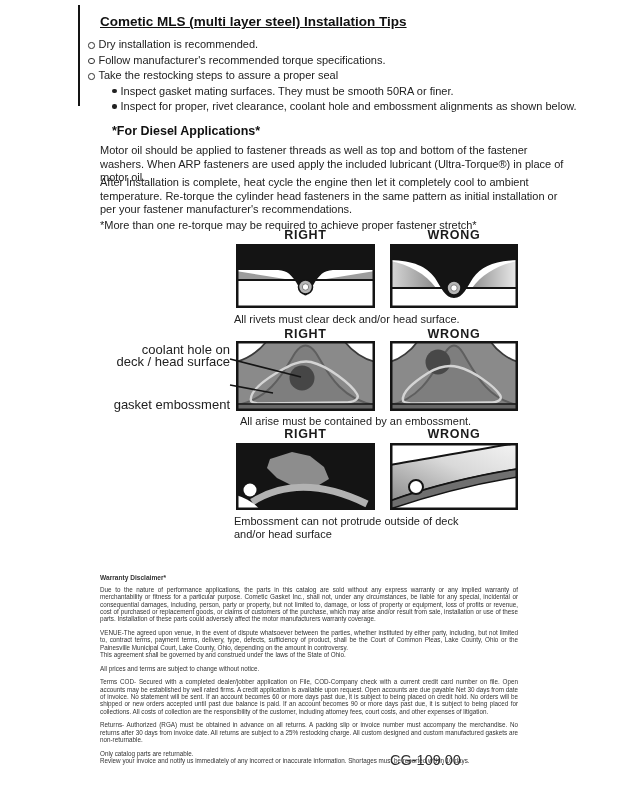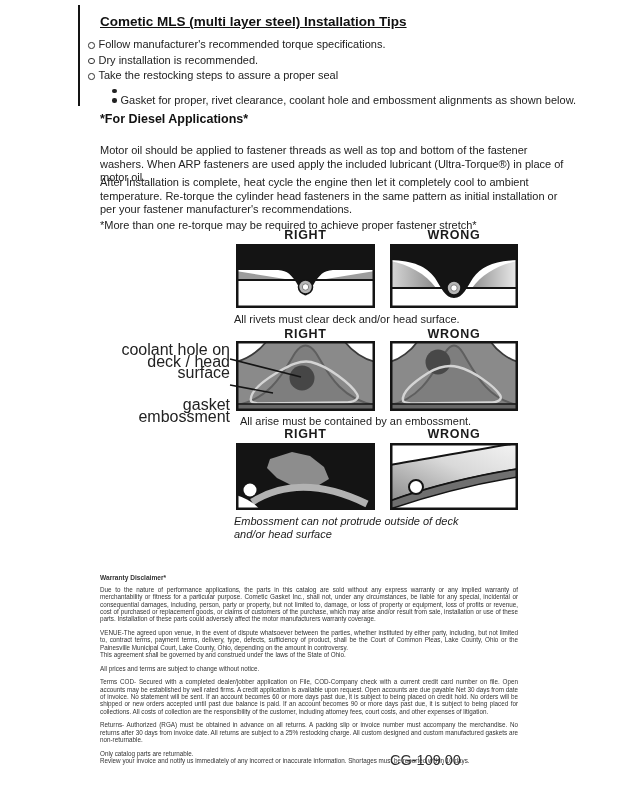--- a/index.html
+++ b/index.html
@@ -40,11 +40,11 @@
   <div class="tips">
     <div class="tip-row">
       <span class="o-marker"></span>
-      <span>Follow manufacturer's recommended torque specifications.</span>
+      <span>Dry installation is recommended.</span>
     </div>
     <div class="tip-row">
       <span class="o-marker"></span>
-      <span>Dry installation is recommended.</span>
+      <span>Follow manufacturer's recommended torque specifications.</span>
     </div>
     <div class="tip-row">
       <span class="o-marker"></span>

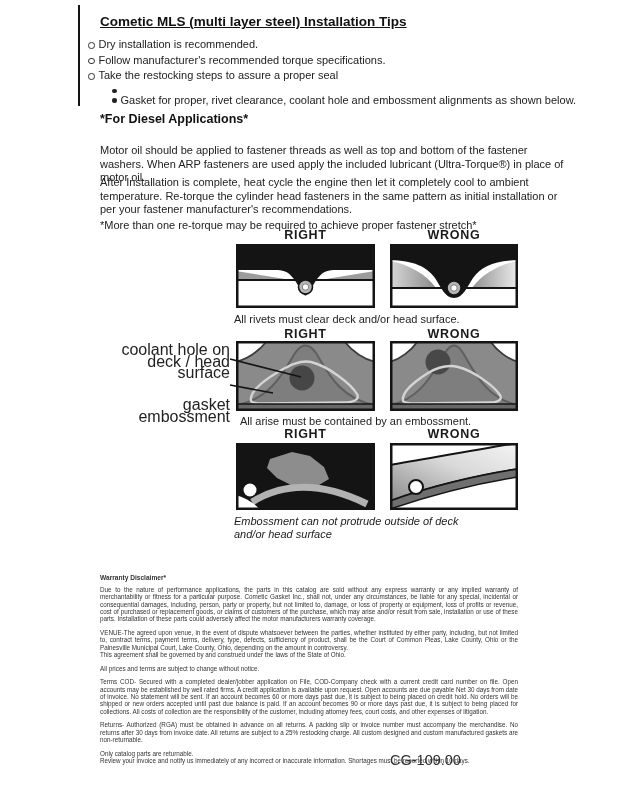--- a/index.html
+++ b/index.html
@@ -52,6 +52,7 @@
     </div>
     <div class="tip-row sub">
       <span class="dot-marker"></span>
+      <span>Inspect gasket mating surfaces.  They must be smooth 50RA or finer.</span>
     </div>
     <div class="tip-row sub">
       <span class="dot-marker"></span>

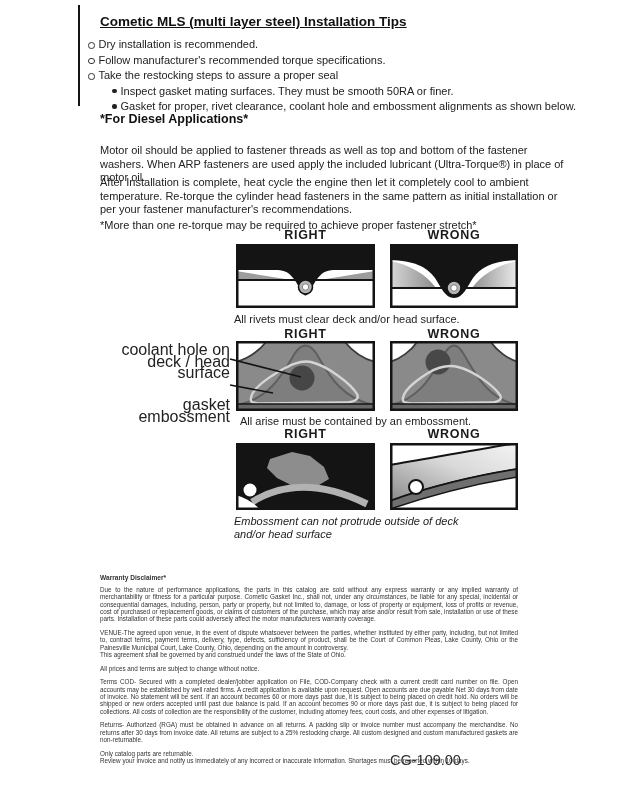--- a/index.html
+++ b/index.html
@@ -56,7 +56,7 @@
     </div>
     <div class="tip-row sub">
       <span class="dot-marker"></span>
-      <span>Gasket for proper, rivet clearance, coolant hole and embossment alignments as shown below.</span>
+      <span>Inspect for proper, rivet clearance, coolant hole and embossment alignments as shown below.</span>
     </div>
   </div>
 

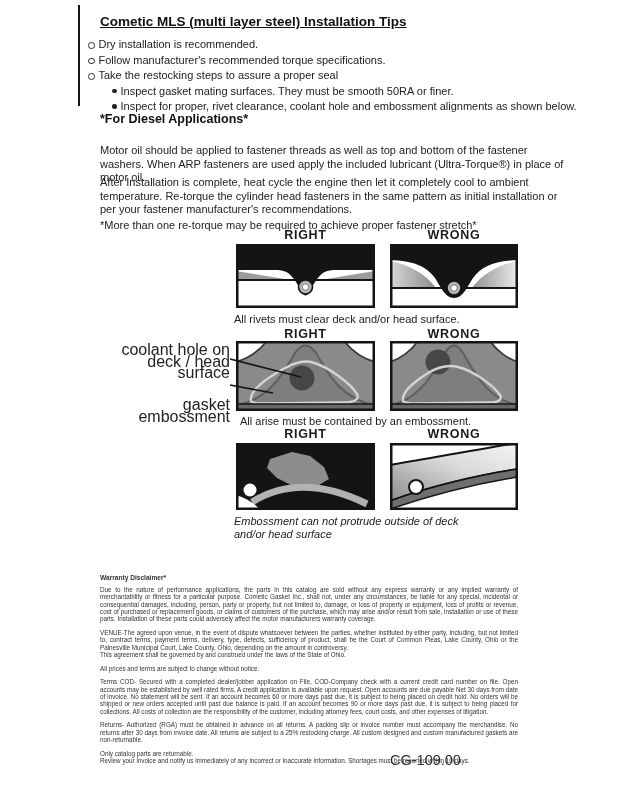--- a/index.html
+++ b/index.html
@@ -13,7 +13,7 @@
   .o-marker{flex:none;width:4.5px;height:4.5px;border:1.2px solid #333;border-radius:50%;margin:5px 4px 0 0;}
   .dot-marker{flex:none;width:4.5px;height:4.5px;background:#222;border-radius:50%;margin:5px 4px 0 0;}
   .sub{margin-left:24px;}
-  .diesel-heading{position:absolute;left:100px;top:112px;margin:0;font-size:12.5px;font-weight:bold;color:#111;}
+  .diesel-heading{position:absolute;left:100px;top:112px;margin:12px;font-size:12.5px;font-weight:bold;color:#111;}
   .para{position:absolute;left:100px;width:468px;font-size:11px;line-height:13.5px;color:#222;}
   .p1{top:133px;} .p2{top:165px;} .note{top:208px;}
   .dg-label{position:absolute;font-size:12.5px;font-weight:bold;letter-spacing:0.7px;

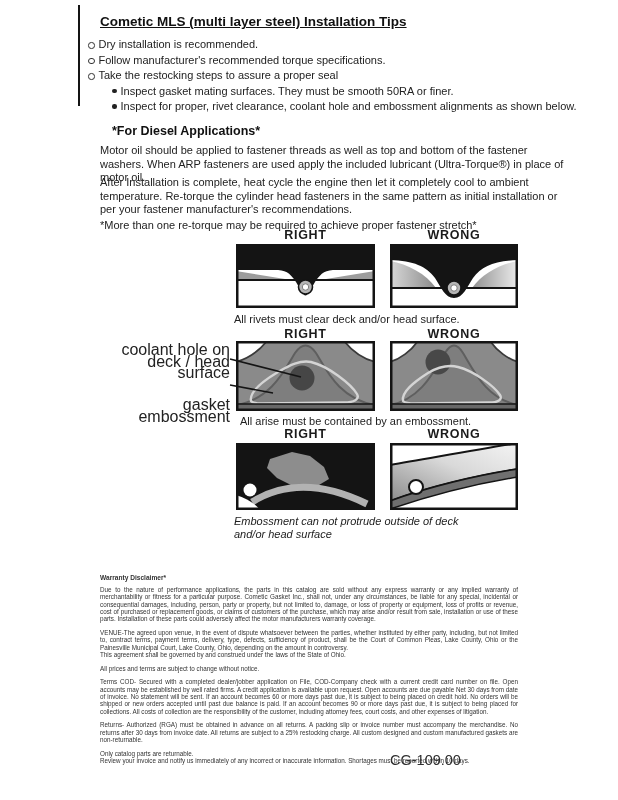--- a/index.html
+++ b/index.html
@@ -20,7 +20,7 @@
             color:#1a1a1a;text-align:center;}
   .panel{position:absolute;}
   .caption{position:absolute;font-size:11px;line-height:13px;color:#222;white-space:pre-line;}
-  .ann{position:absolute;left:95px;width:135px;font-size:16px;line-height:11.5px;text-align:right;
+  .ann{position:absolute;left:95px;width:135px;font-size:13px;line-height:11.5px;text-align:right;
        color:#222;white-space:pre-line;}
   .leader{position:absolute;left:225px;top:349px;z-index:5;}
   .warranty{position:absolute;left:100px;top:574px;width:418px;color:#333;}

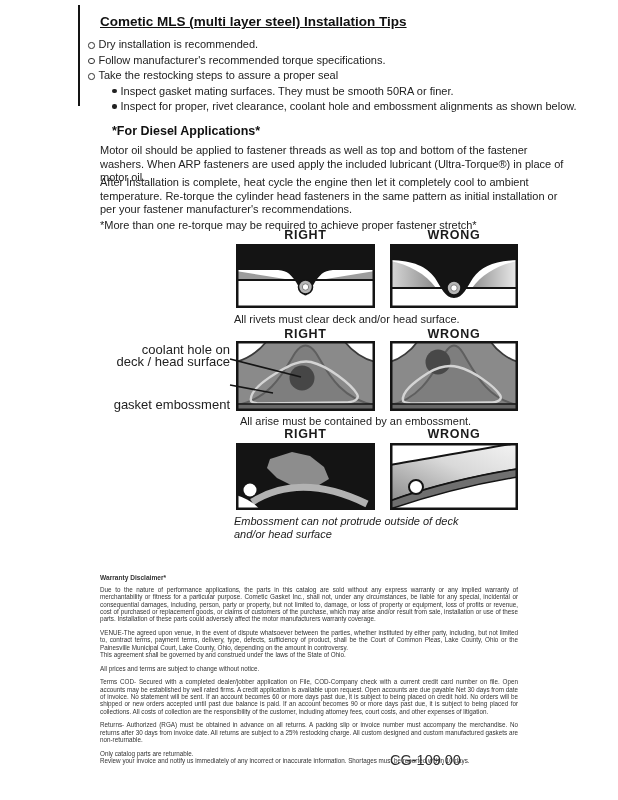--- a/index.html
+++ b/index.html
@@ -169,7 +169,7 @@
     <rect x="1.25" y="1.25" width="125.5" height="64.5" fill="none" stroke="#141414" stroke-width="2.5"></rect>
   </svg>
 
-  <div class="caption" style="left:234px;top:515px;font-style:italic;">Embossment can not protrude outside of deck
+  <div class="caption" style="left:234px;top:515px;">Embossment can not protrude outside of deck
 and/or head surface</div>
 
   <div class="warranty">

